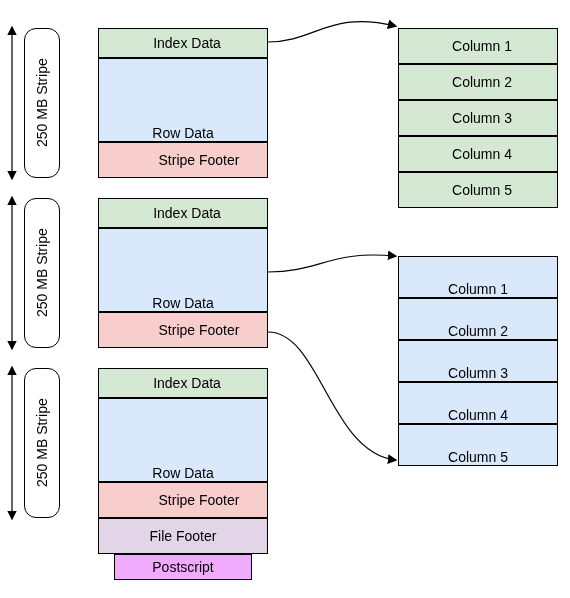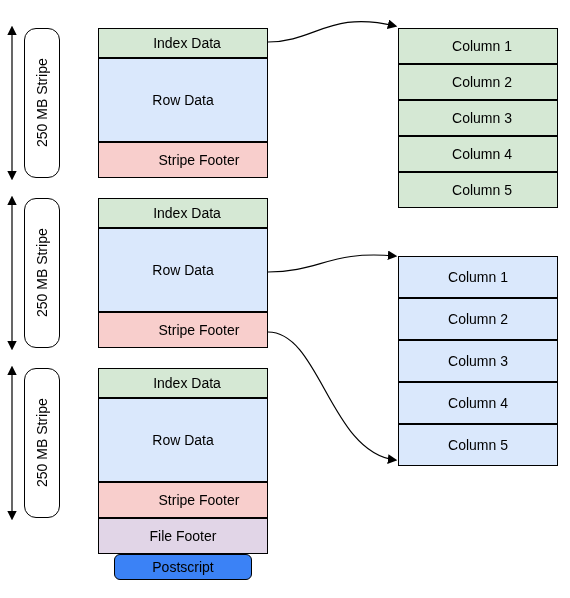--- a/index.html
+++ b/index.html
@@ -23,7 +23,7 @@
     text-align: center;
   }
   .green  { background: #d5e8d4; padding-left: 8px; }
-  .blue   { background: #dae8fc; }
+  .blue   { background: #dae8fc; align-items: flex-end; }
   .red    { background: #f8cecc; padding-left: 32px; }
   .purple { background: #e1d5e7; }
   .white  { background: #3b82f6; border-radius: 6px; }

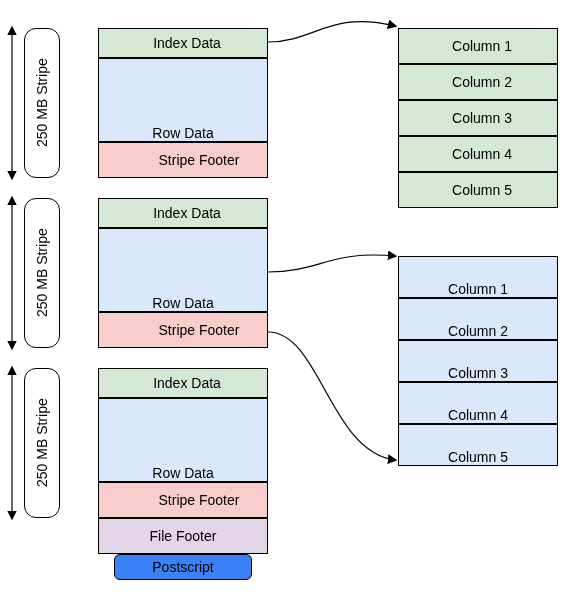--- a/index.html
+++ b/index.html
@@ -26,7 +26,7 @@
   .blue   { background: #dae8fc; align-items: flex-end; }
   .red    { background: #f8cecc; padding-left: 32px; }
   .purple { background: #e1d5e7; }
-  .white  { background: #3b82f6; border-radius: 6px; }
+  .white  { background: #f0abfc; }
 
   .stripe-label {
     border: 1px solid #000;

